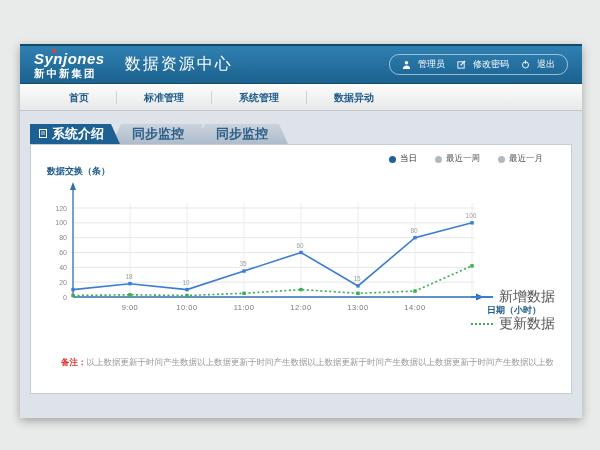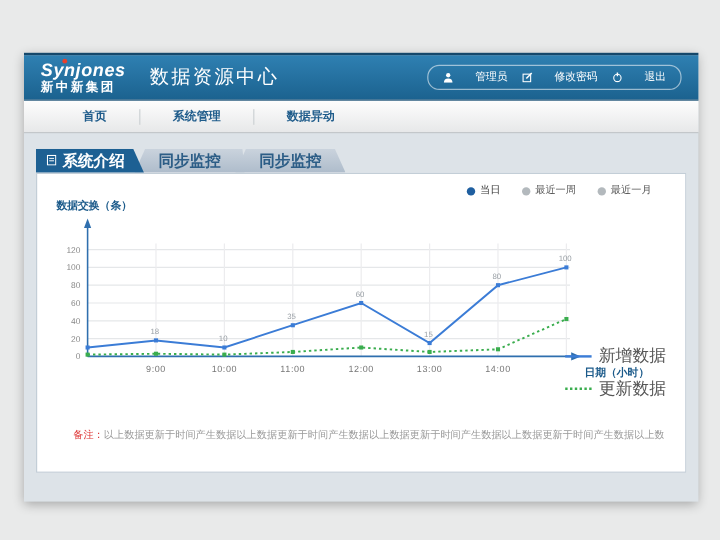--- a/index.html
+++ b/index.html
@@ -32,7 +32,7 @@
     border:1px solid rgba(255,255,255,.55);border-radius:10px;
     padding:3px 12px;font-size:9px;color:#fff;
   }
-  .user-item{display:flex;align-items:center;gap:18px;cursor:pointer;white-space:nowrap;}
+  .user-item{display:flex;align-items:center;gap:7px;cursor:pointer;white-space:nowrap;}
   .user-item svg{display:block;}
   
   .nav{

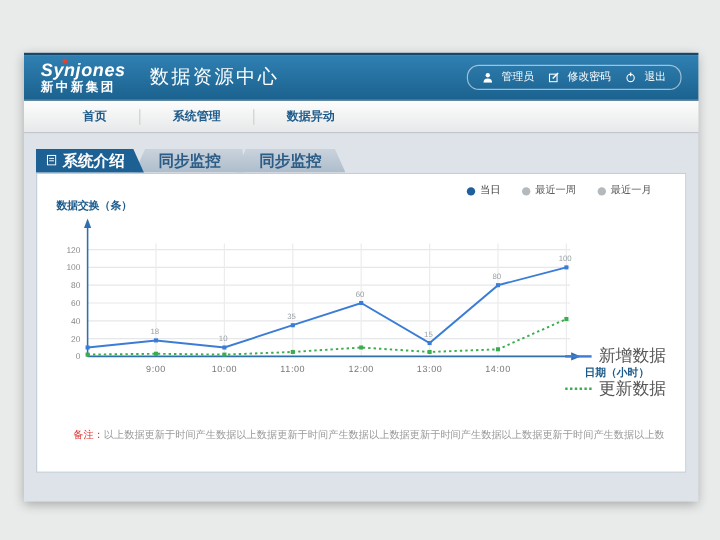--- a/index.html
+++ b/index.html
@@ -129,6 +129,7 @@
 
   <div class="nav">
     <div class="nav-item">首页</div>
+    <div class="nav-item">标准管理</div>
     <div class="nav-item">系统管理</div>
     <div class="nav-item">数据异动</div>
   </div>

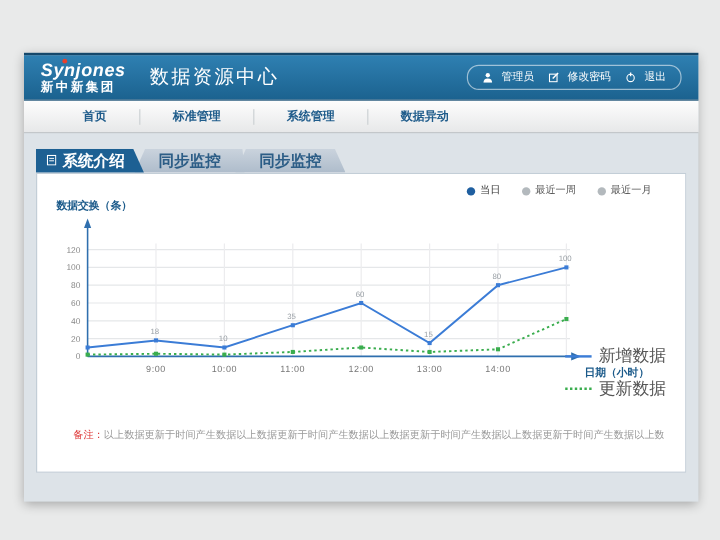--- a/index.html
+++ b/index.html
@@ -82,7 +82,7 @@
   .legend-line.dotted{border-top:2px dotted #3aad4e;}
   
   .note{position:absolute;left:30px;right:18px;top:212px;font-size:8.5px;color:#9a9a9a;white-space:nowrap;overflow:hidden;}
-  .note-prefix{color:#dd3333;font-weight:normal;}
+  .note-prefix{color:#dd3333;font-weight:bold;}
 </style>
 </head>
 <body>

